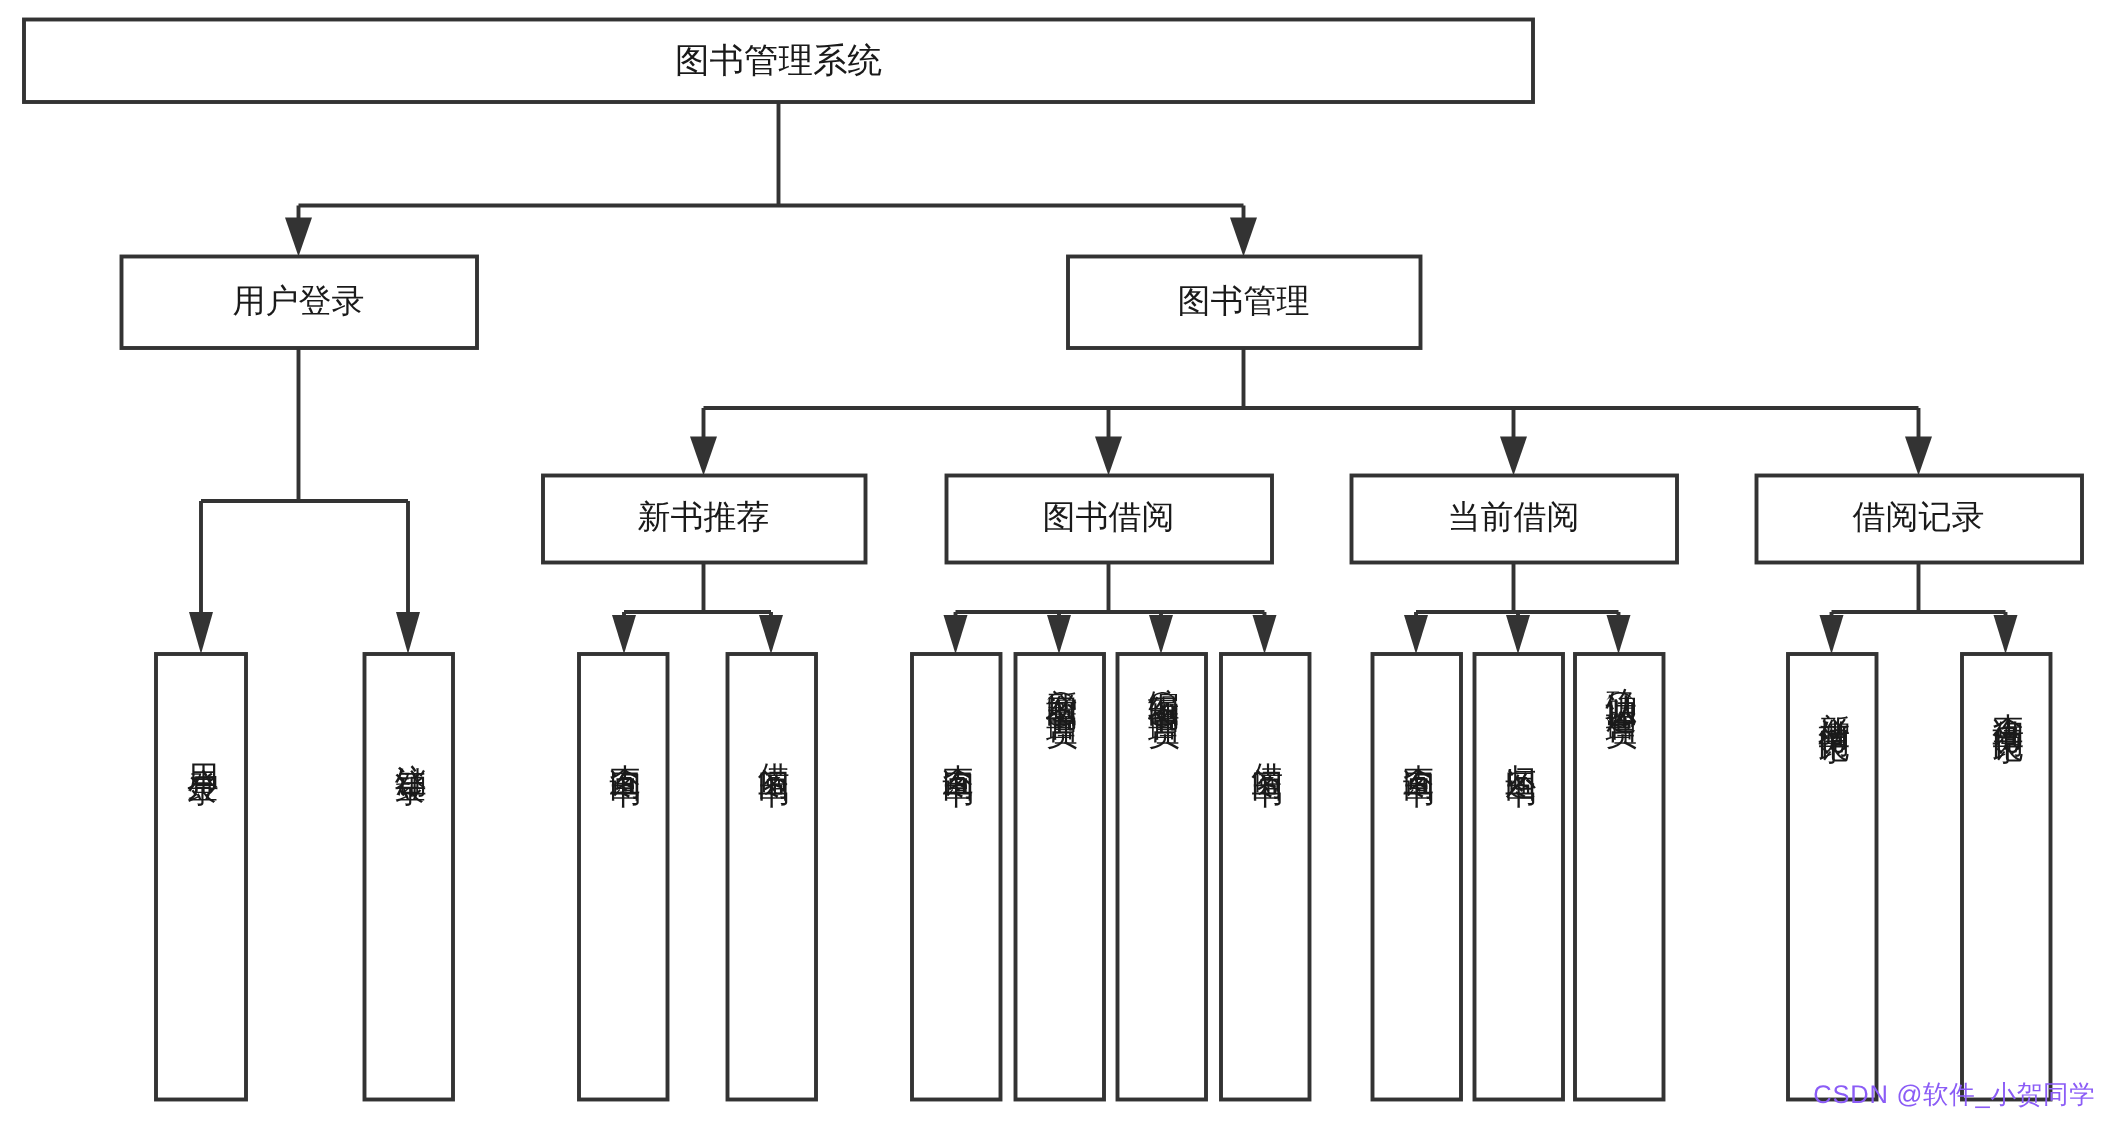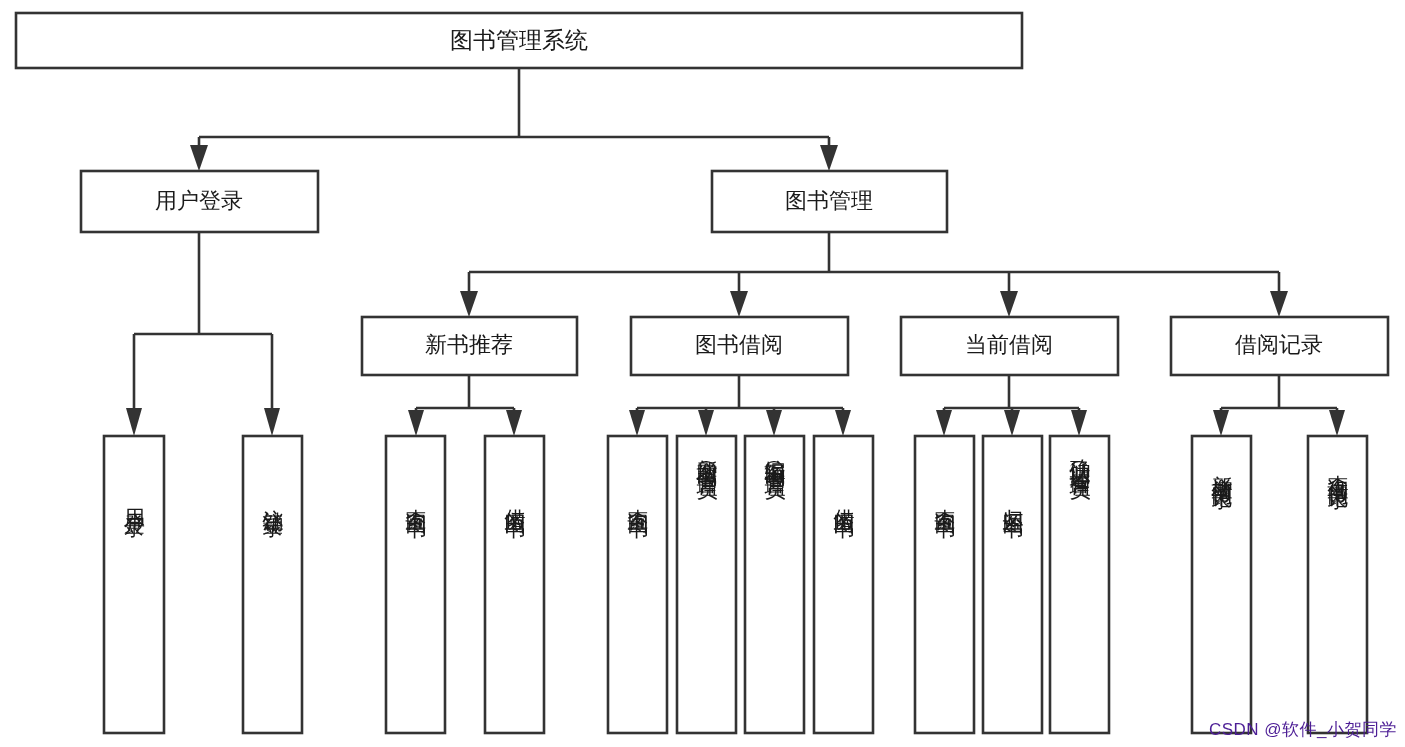--- a/index.html
+++ b/index.html
@@ -74,7 +74,7 @@
     bottom: 6px;
     font-family: "Liberation Sans", "DejaVu Sans", sans-serif;
     font-size: 17px;
-    color: #4c1d95;
+    color: #8b5cf6;
     letter-spacing: 0.5px;
     user-select: none;
   }

